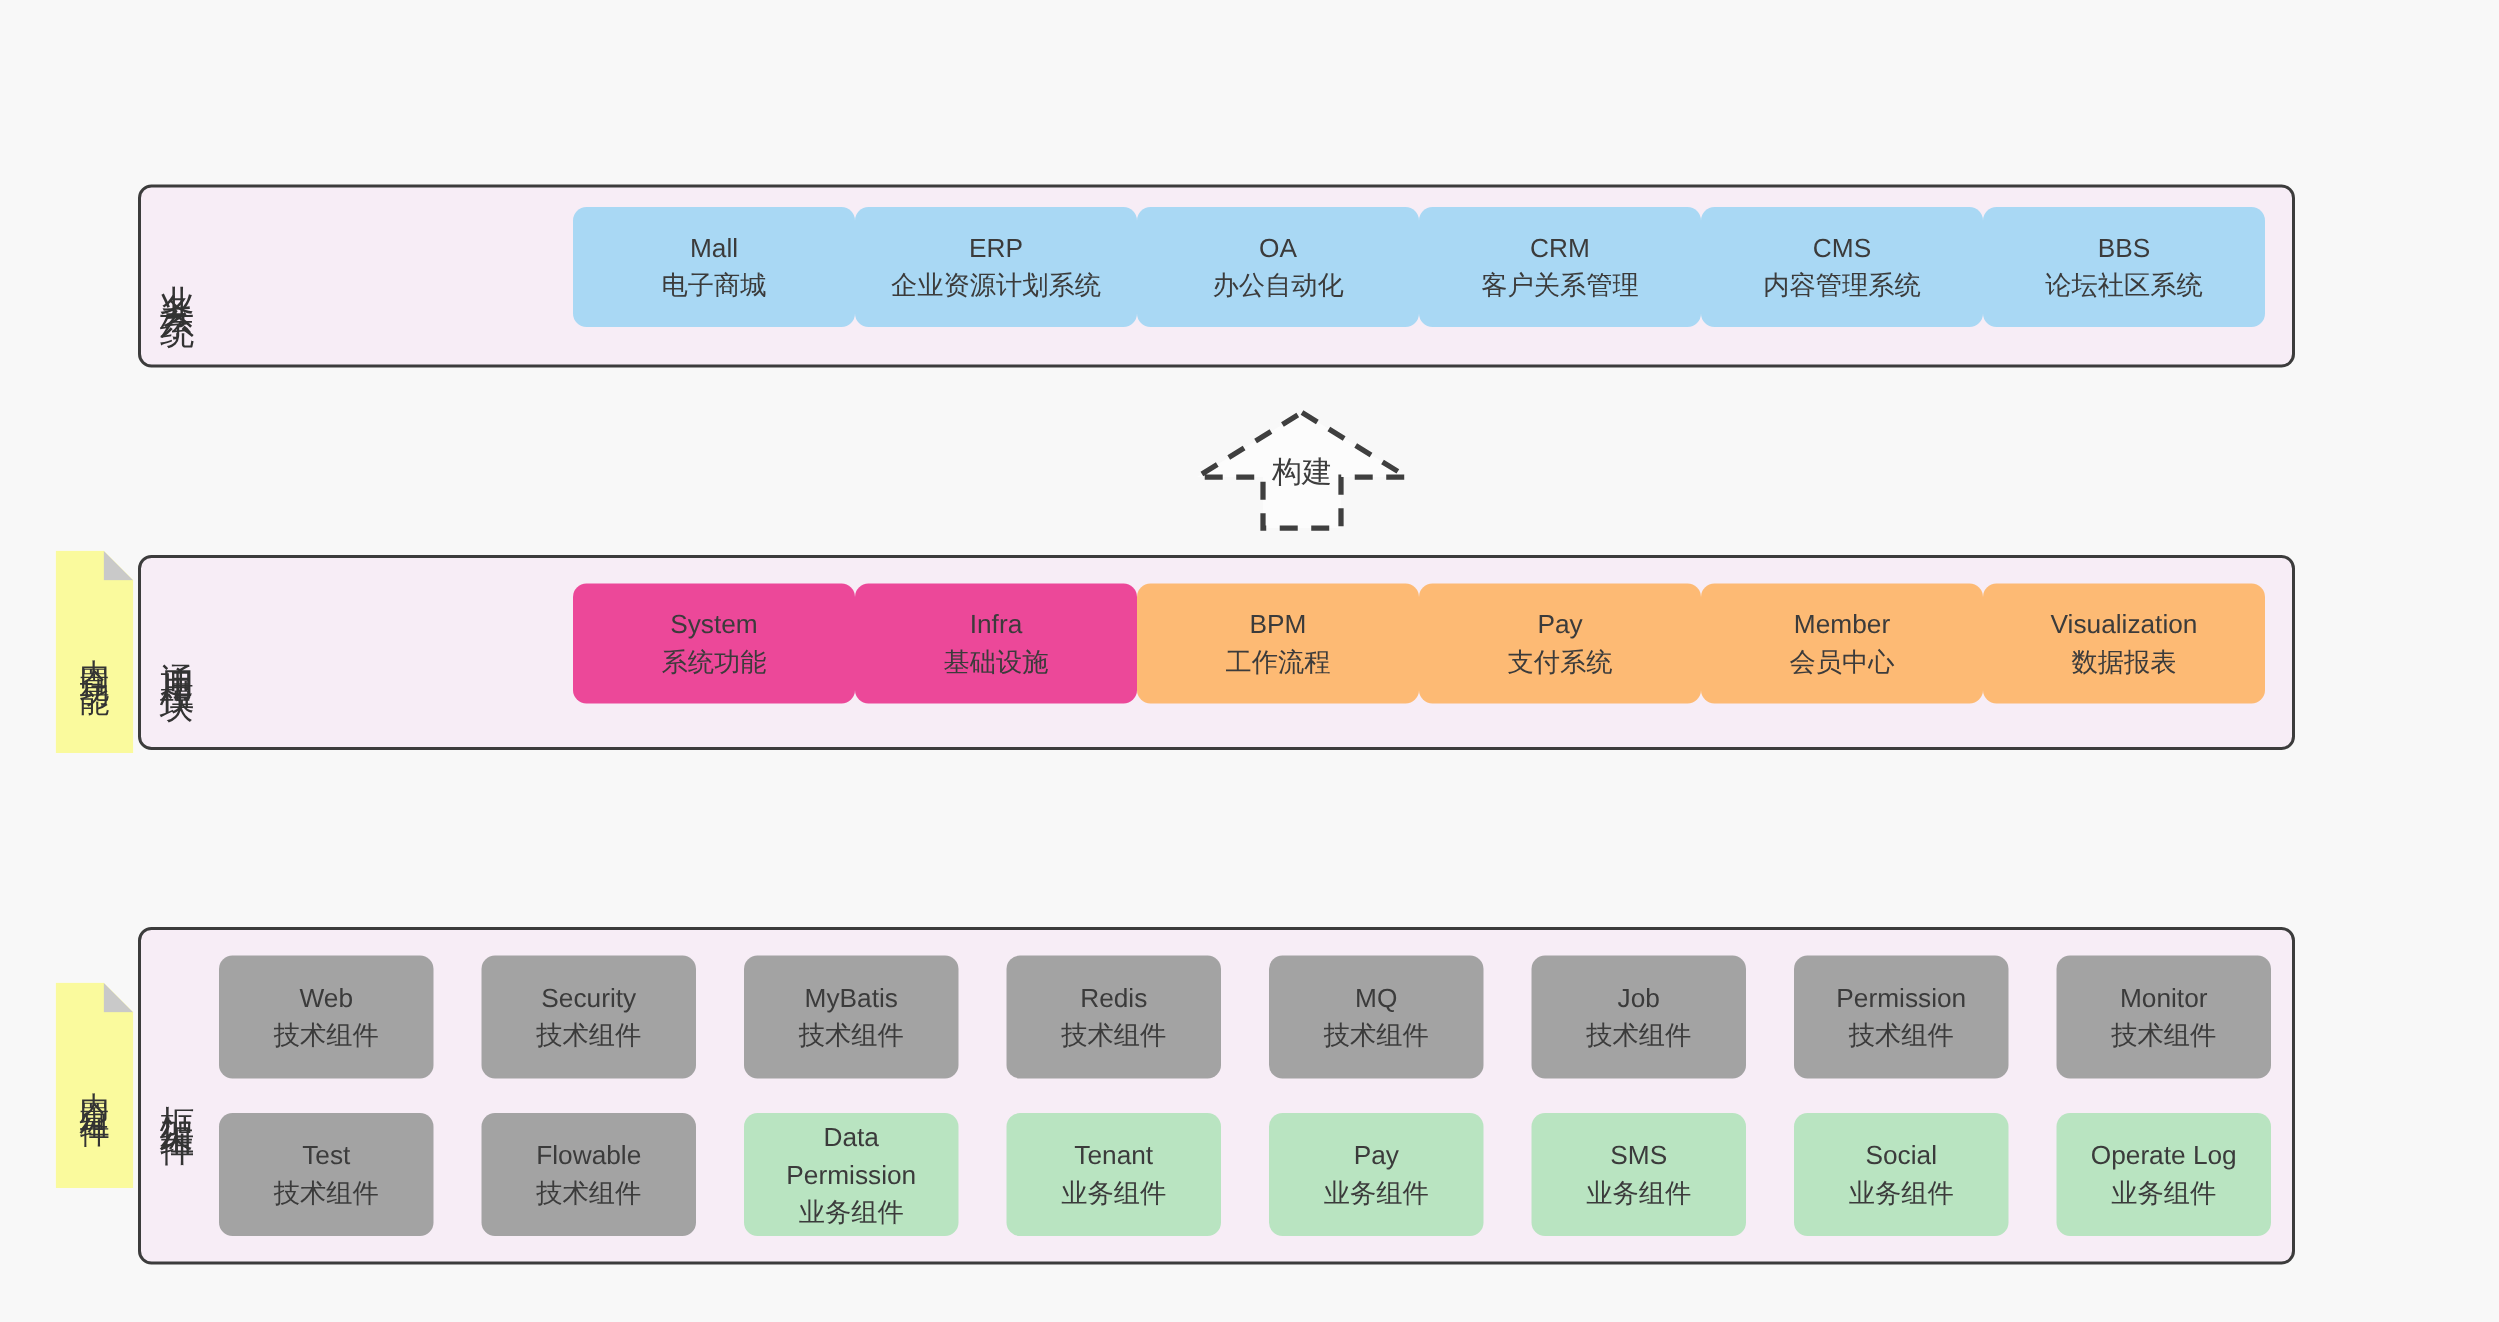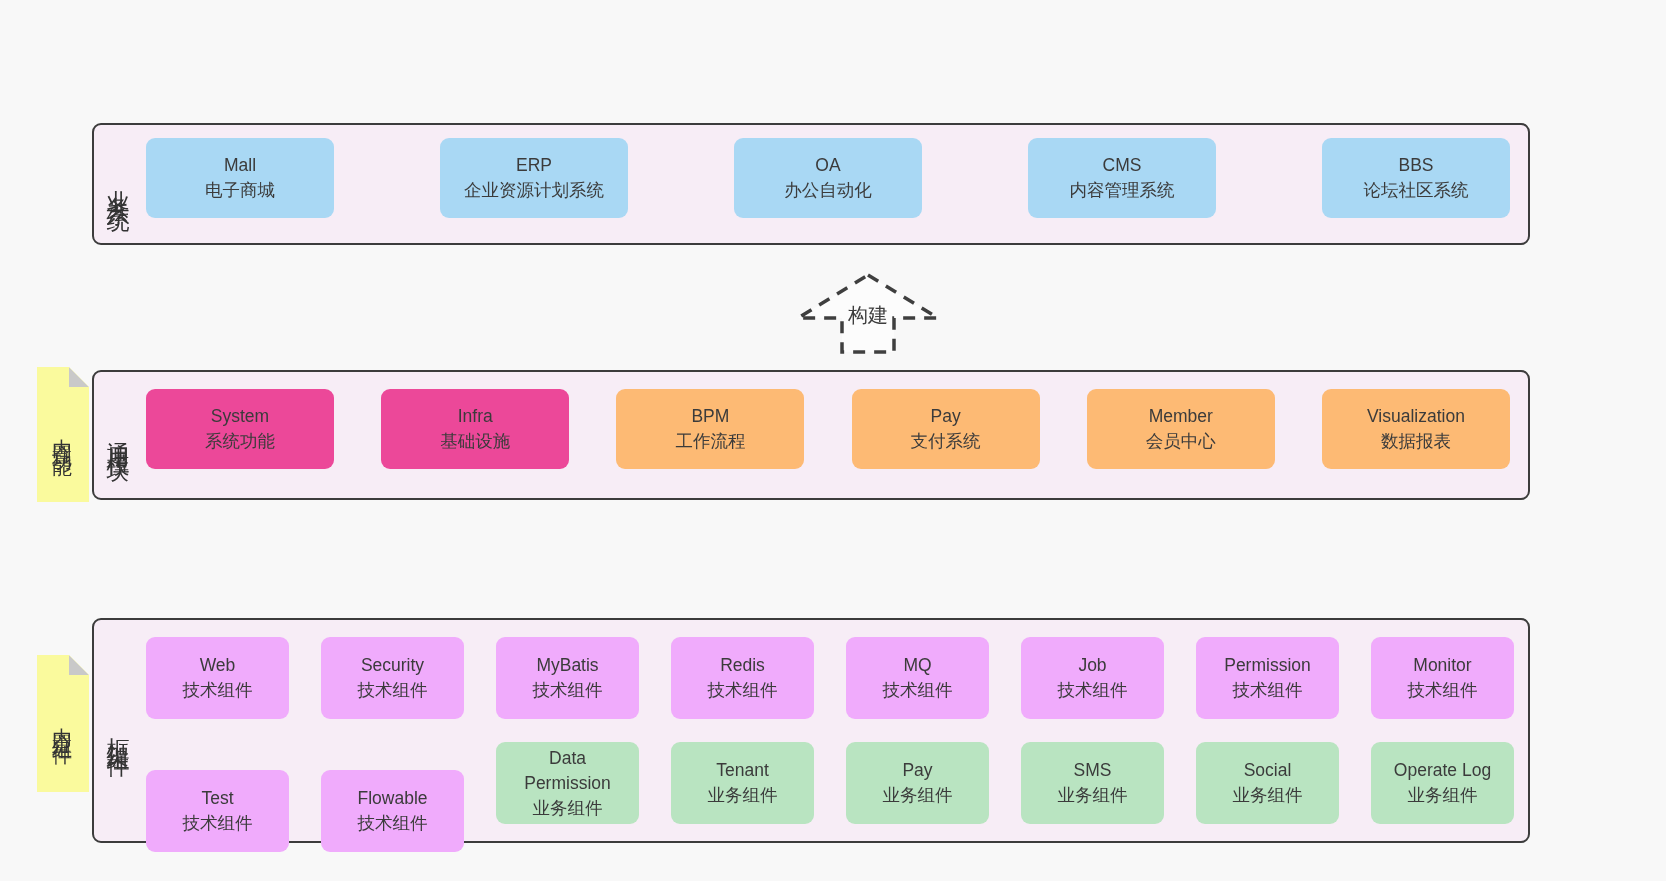--- a/index.html
+++ b/index.html
@@ -34,7 +34,7 @@
   }
   .band-items{
     flex:1;
-    display:flex;align-items:center;justify-content:space-between;
+    display:flex;align-items:center;justify-content:flex-end;
     padding:0 18px 12px 2px;
   }
   .band-rows{

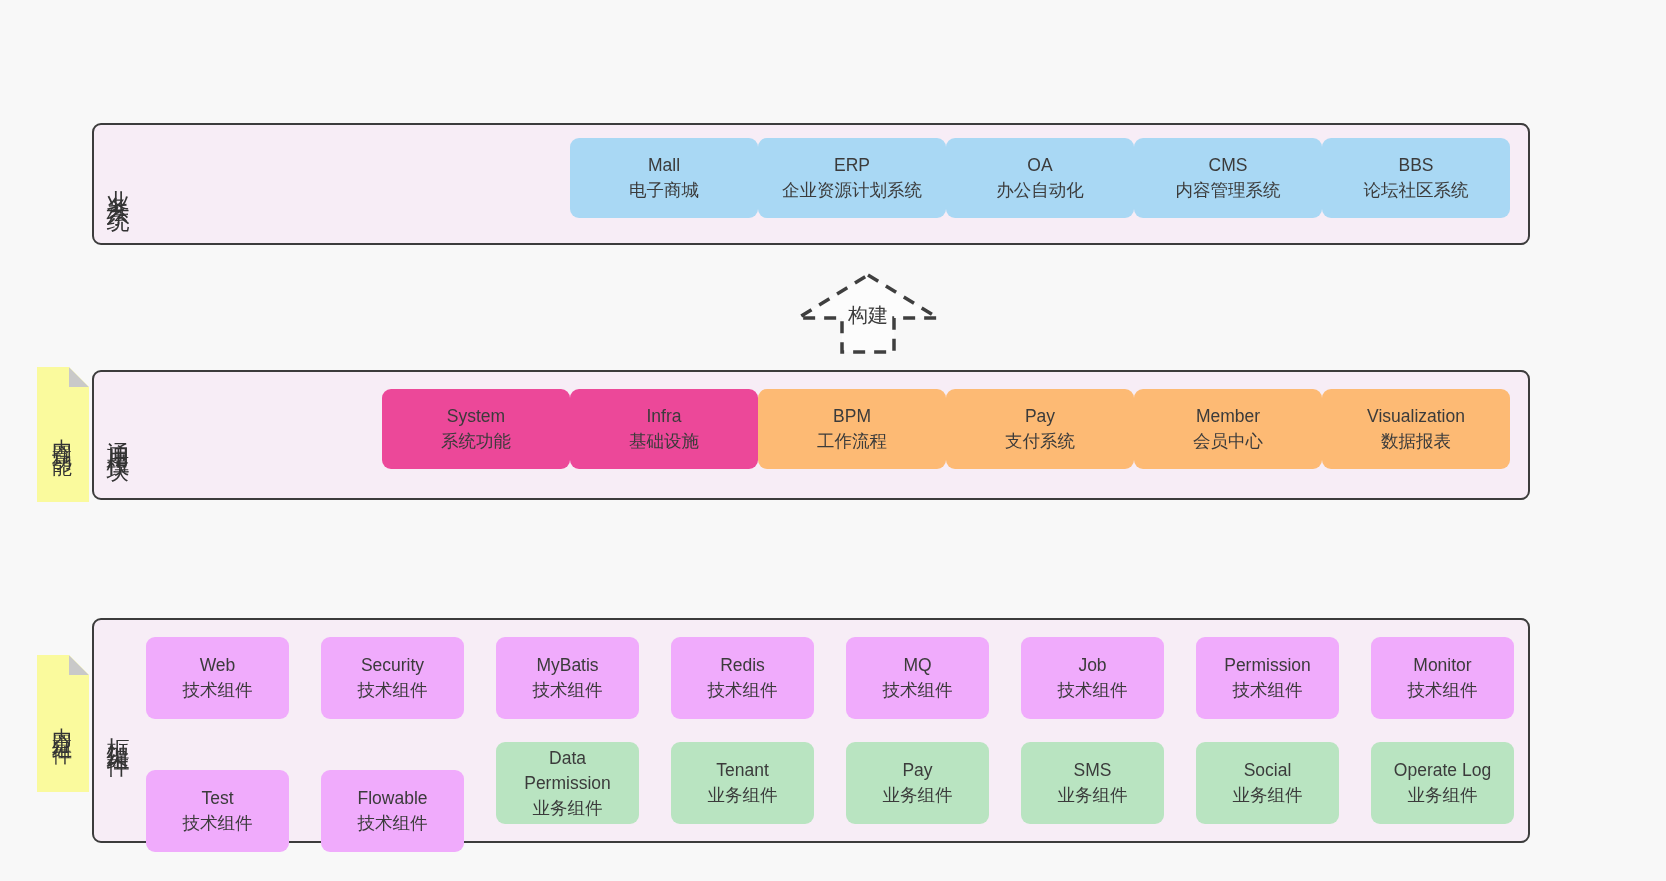--- a/index.html
+++ b/index.html
@@ -126,6 +126,10 @@
         <div class="box-sub">办公自动化</div>
       </div>
       <div class="box box-lg blue">
+        <div class="box-name">CRM</div>
+        <div class="box-sub">客户关系管理</div>
+      </div>
+      <div class="box box-lg blue">
         <div class="box-name">CMS</div>
         <div class="box-sub">内容管理系统</div>
       </div>

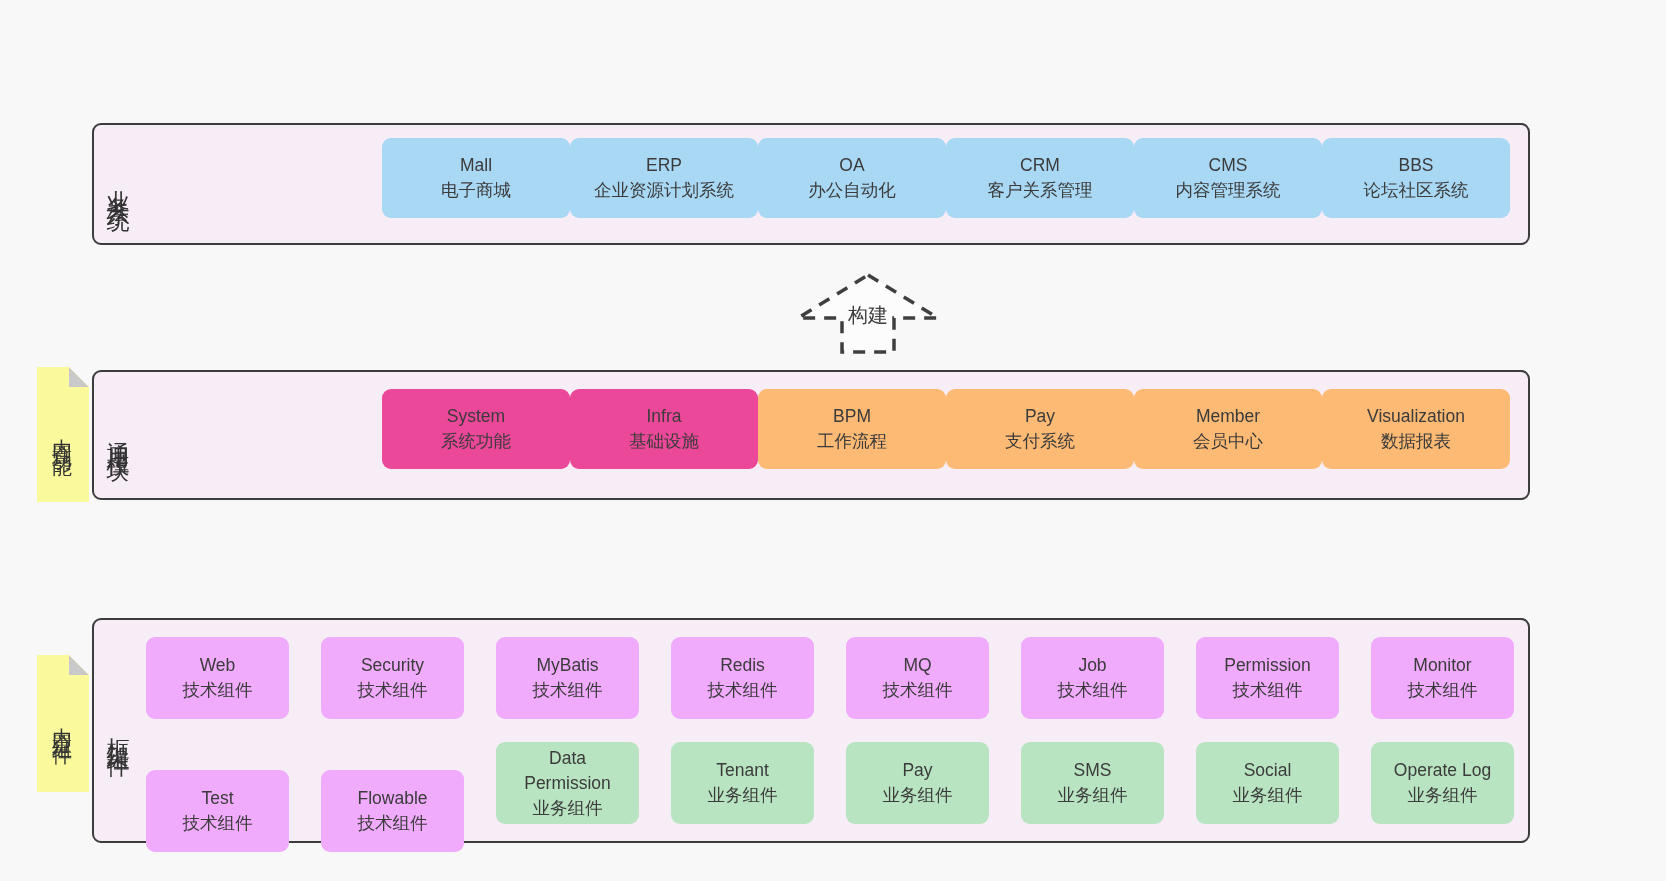--- a/index.html
+++ b/index.html
@@ -58,7 +58,7 @@
   .blue{background:#a9d8f4;}
   .red{background:#ec4899;}
   .pink{background:#fdba74;}
-  .green-dark{background:#f0abfc;margin-top:28px;}
+  .green-dark{background:#a3a3a3;}
   .green-light{background:#b9e4c1;}
 
   

